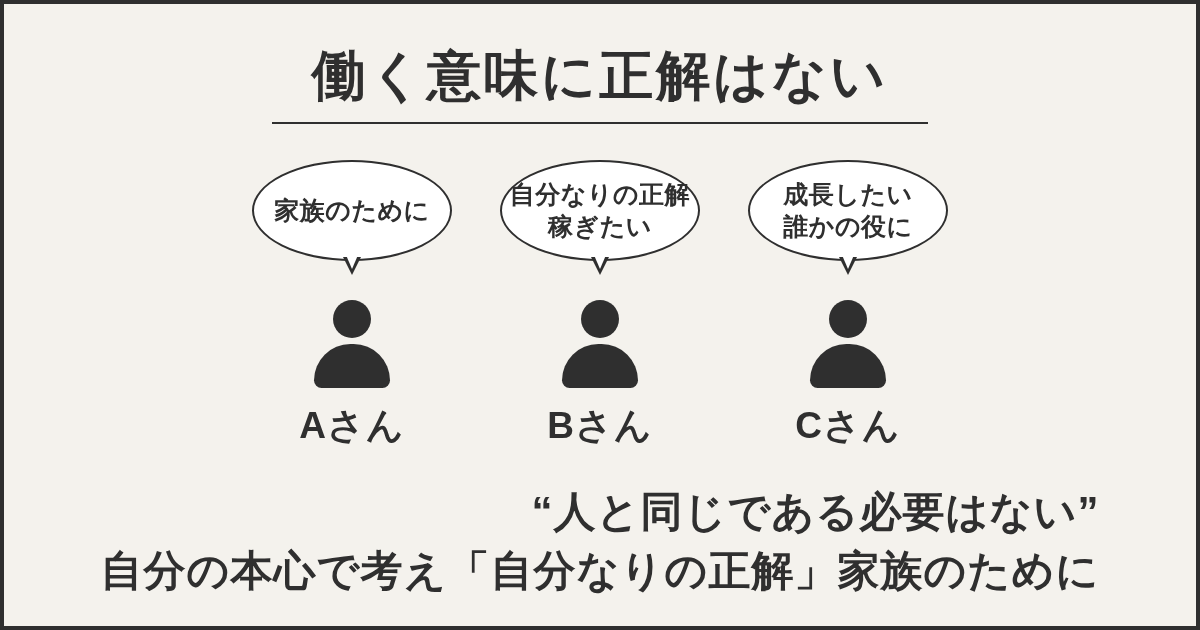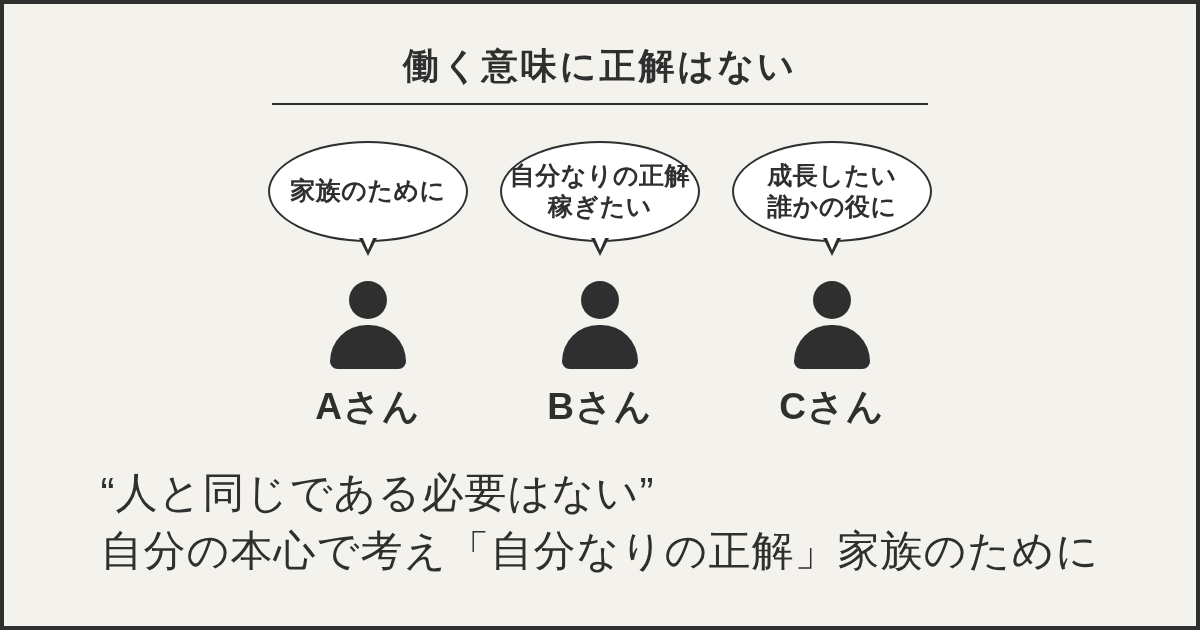--- a/index.html
+++ b/index.html
@@ -20,7 +20,7 @@
   }
   .title {
     margin-top: 42px;
-    font-size: 36px;
+    font-size: 54px;
     font-weight: bold;
     letter-spacing: 3px;
     line-height: 1.1;

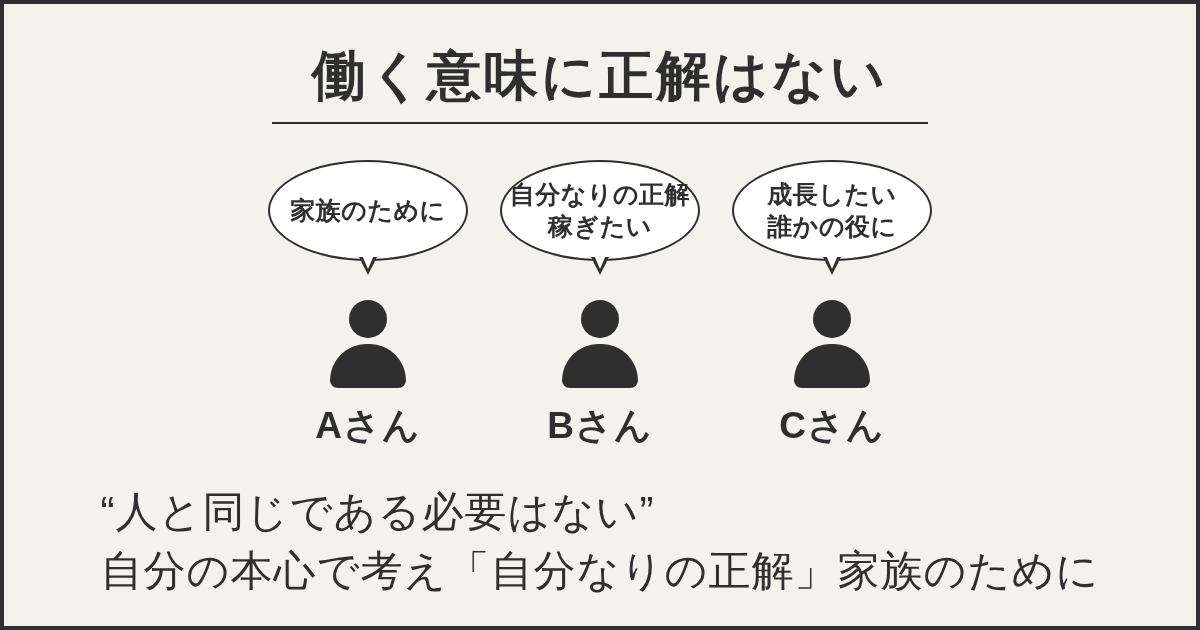--- a/index.html
+++ b/index.html
@@ -34,7 +34,7 @@
   }
   .people-row {
     display: flex;
-    gap: 26px;
+    gap: 42px;
     margin-top: 36px;
   }
   .person-col {

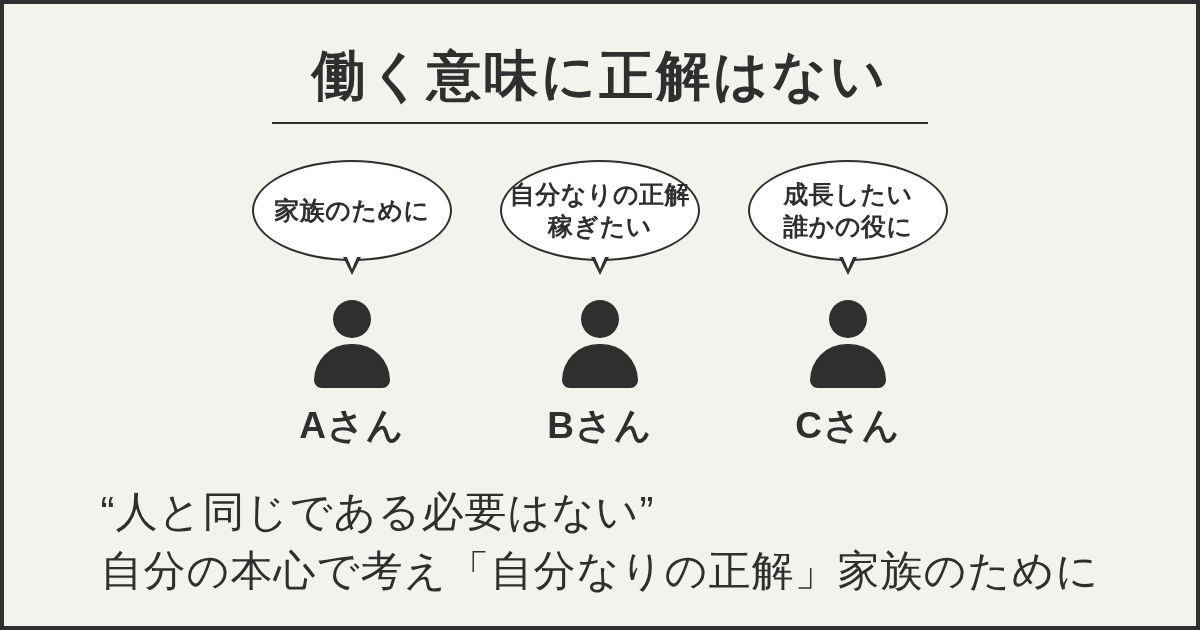--- a/index.html
+++ b/index.html
@@ -109,9 +109,9 @@
   }
   .conclusion {
     margin-top: 32px;
-    text-align: left;
+    text-align: right;
     font-size: 42px;
-    font-weight: normal;
+    font-weight: bold;
     line-height: 1.4;
     letter-spacing: 1px;
     white-space: nowrap;

